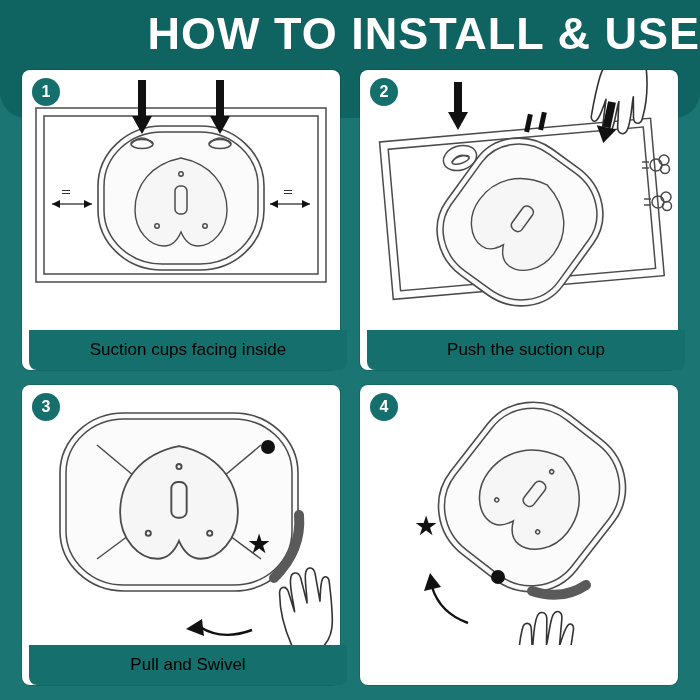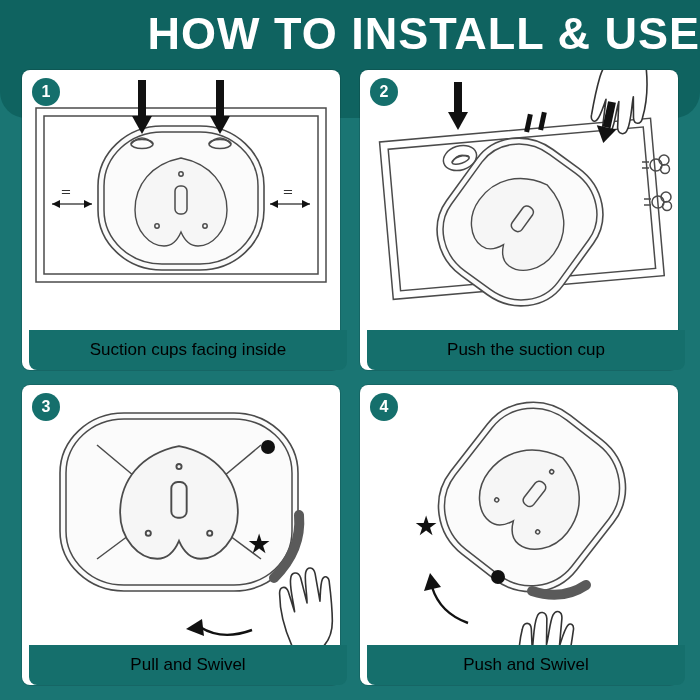--- a/index.html
+++ b/index.html
@@ -201,7 +201,6 @@
         <polygon class="blk" points="64,206 70,188 81,202"></polygon>
       </g>
     </svg>
-    <div class="caption">Push and Swivel</div>
   </div>
 </div>
 

